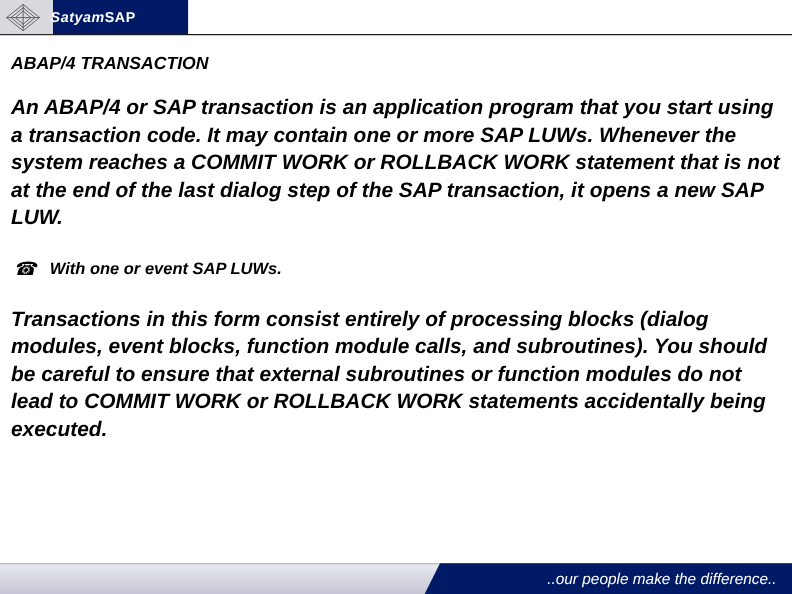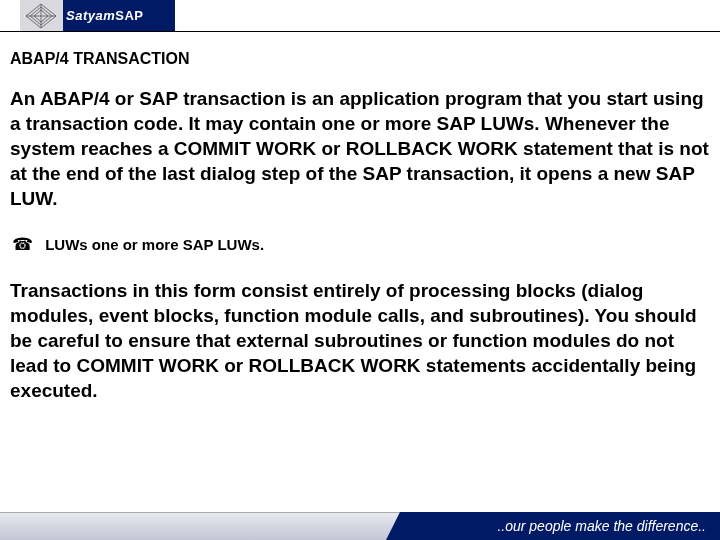--- a/index.html
+++ b/index.html
@@ -32,13 +32,12 @@
     padding-bottom: 1px;
   }
   .header-logo {
-    width: 155px;
+    width: 171px;
     background: linear-gradient(to right, #d9d9e0 0%, #d9d9e0 28%, #001a66 28%, #001a66 100%);
     display: flex;
     align-items: center;
     justify-content: flex-start;
     position: relative;
-    margin-left: 20px;
   }
   .logo-diamond {
     width: 34px;

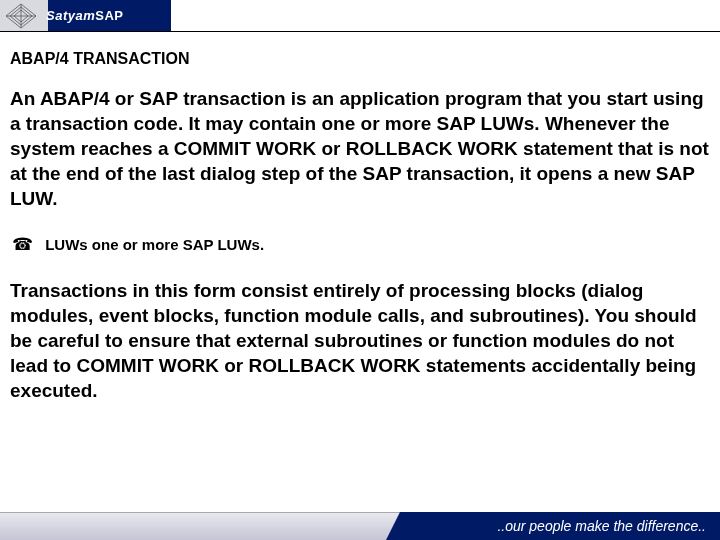--- a/index.html
+++ b/index.html
@@ -57,6 +57,7 @@
   .logo-text .sap { font-style: normal; }
   .content {
     padding: 18px 10px 0 10px;
+    font-style: italic;
   }
   .subtitle {
     font-weight: bold;

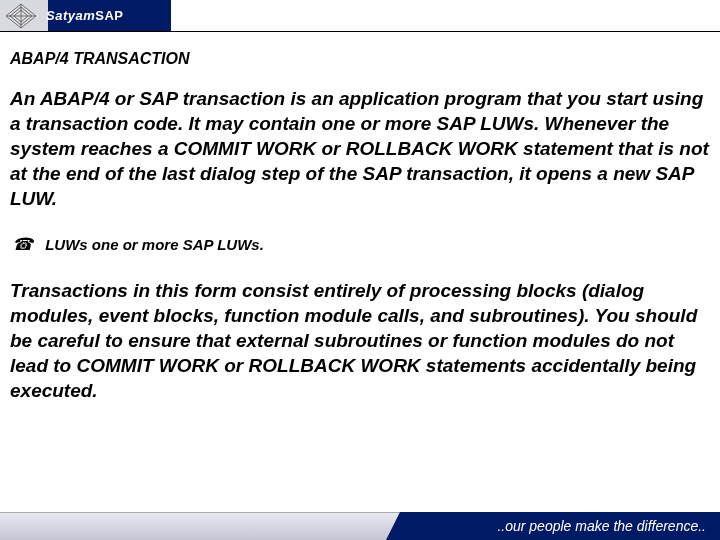--- a/index.html
+++ b/index.html
@@ -161,7 +161,7 @@
   <div class="para">An ABAP/4 or  SAP transaction is an application program that you start using a transaction code. It may contain one or more SAP LUWs. Whenever the system reaches a COMMIT WORK or ROLLBACK WORK statement that is not at the end of the last dialog step of the SAP transaction, it opens a new SAP LUW.</div>
   <div class="bullet-row">
     <div class="bullet-icon">☎</div>
-    <div class="bullet-text">LUWs one or more SAP LUWs.</div>
+    <div class="bullet-text">With one or event SAP LUWs.</div>
   </div>
   <div class="para">Transactions in this form consist entirely of processing blocks (dialog modules, event blocks, function module calls, and subroutines). You should be careful to ensure that external subroutines or function modules do not lead to COMMIT WORK or ROLLBACK WORK statements accidentally being executed.</div>
 </div>

